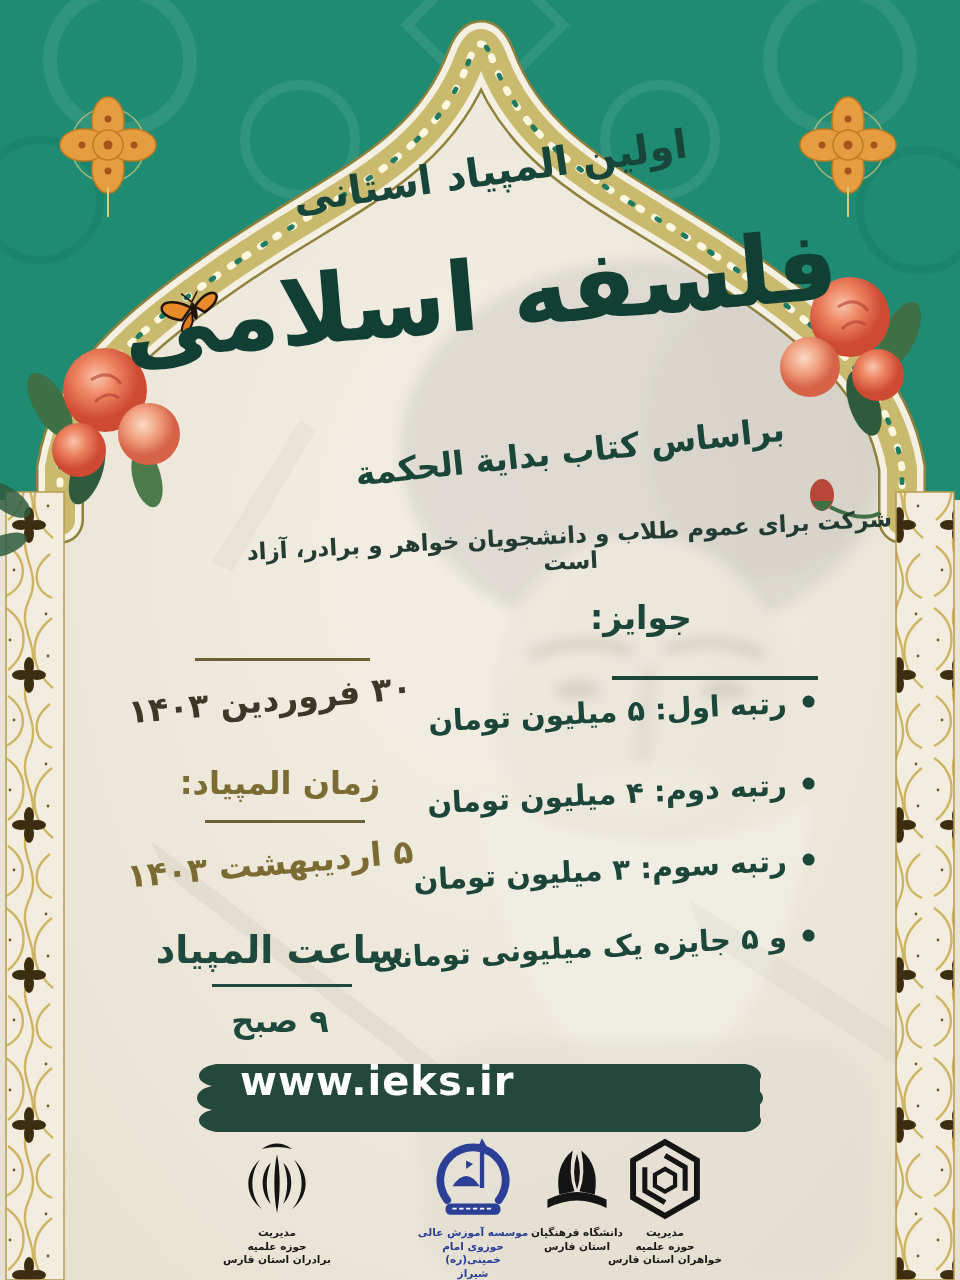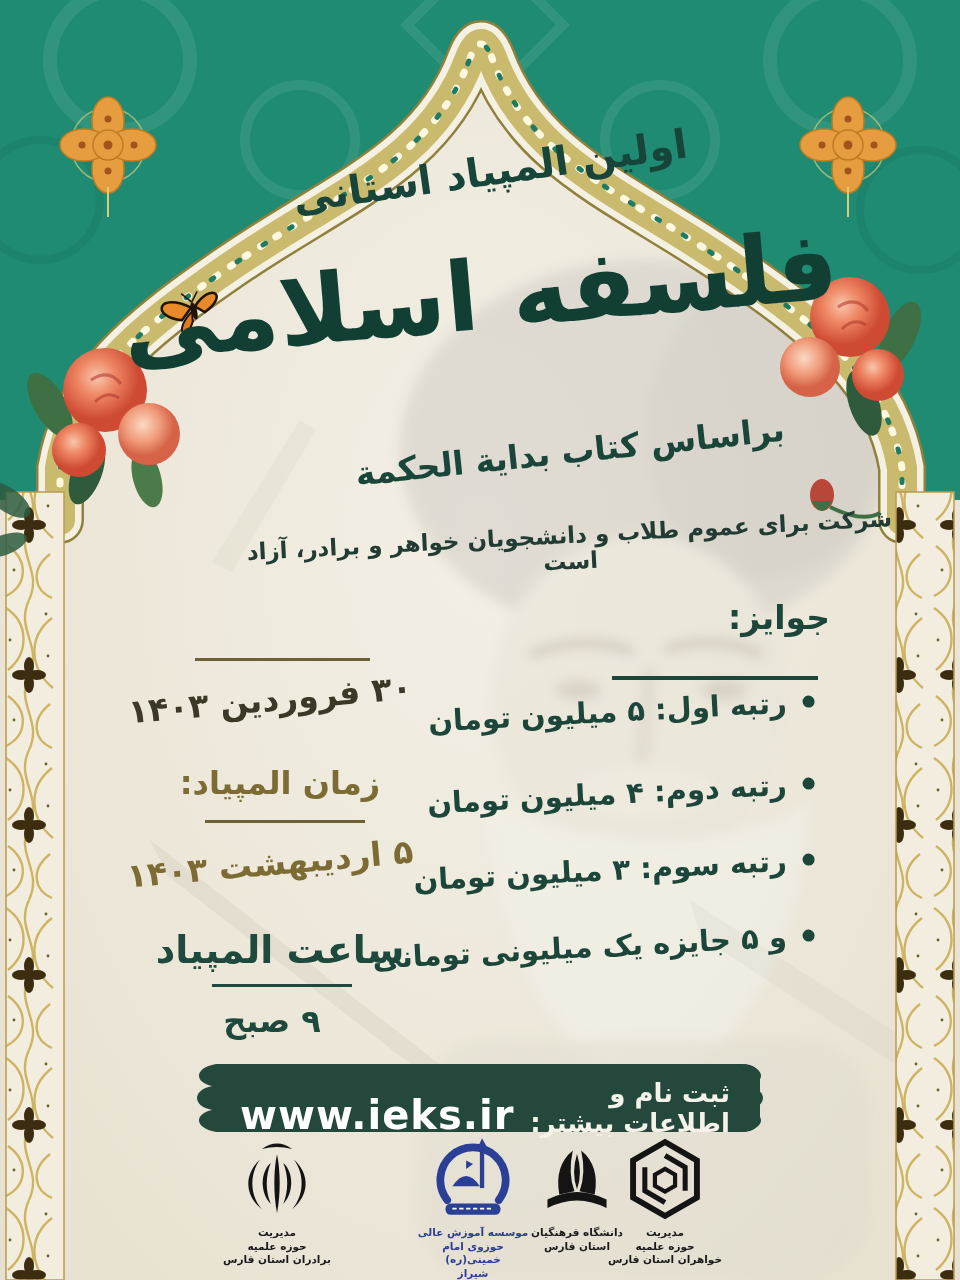--- a/index.html
+++ b/index.html
@@ -33,7 +33,7 @@
   .line3{left:212px;top:984px;width:140px;border-color:#1d4a3d;}
   .time1{left:112px;top:1002px;width:320px;font-size:32px;font-weight:800;color:#1d4a3d;}
 
-  .prizes-h{right:130px;top:598px;width:240px;font-size:33px;font-weight:800;color:#1b4639;text-align:right;}
+  .prizes-h{right:130px;top:598px;width:240px;font-size:33px;font-weight:800;color:#1b4639;text-align:left;}
   .prizes-line{right:142px;top:676px;width:206px;border-top:4px solid #1b4639;}
   .prize-item{right:145px;width:600px;font-size:29px;font-weight:800;color:#1b4639;
     display:flex;direction:rtl;align-items:center;gap:16px;transform:rotate(-3deg);}

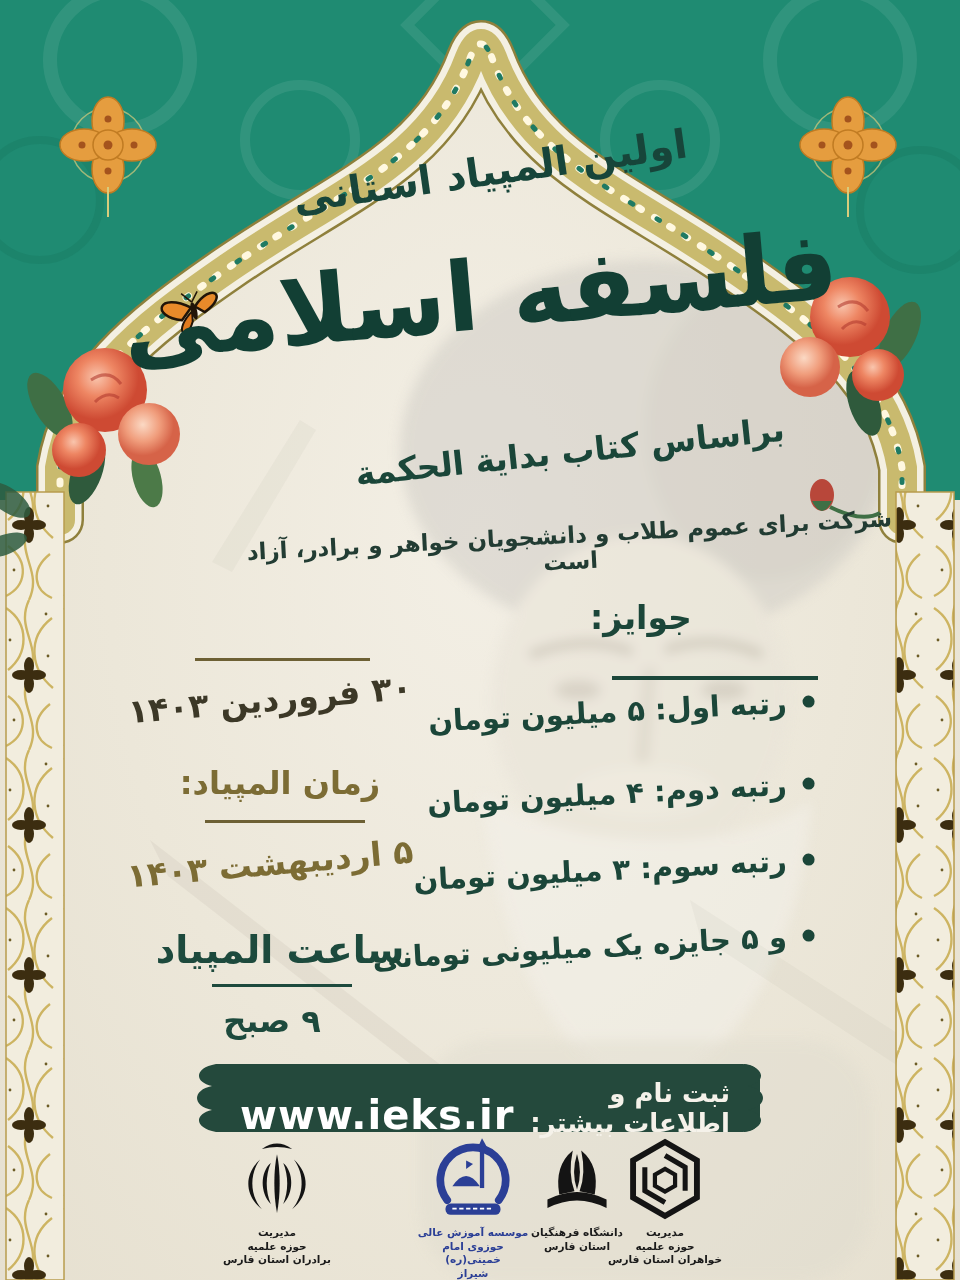--- a/index.html
+++ b/index.html
@@ -31,7 +31,7 @@
   .date2{left:100px;top:844px;width:340px;font-size:33px;font-weight:800;color:#7c6c34;transform:rotate(-5deg);}
   .sched-h3{left:120px;top:928px;width:320px;font-size:38px;font-weight:700;color:#1d4a3d;}
   .line3{left:212px;top:984px;width:140px;border-color:#1d4a3d;}
-  .time1{left:112px;top:1002px;width:320px;font-size:32px;font-weight:800;color:#1d4a3d;}
+  .time1{left:120px;top:1002px;width:320px;font-size:32px;font-weight:800;color:#1d4a3d;}
 
   .prizes-h{right:130px;top:598px;width:240px;font-size:33px;font-weight:800;color:#1b4639;text-align:left;}
   .prizes-line{right:142px;top:676px;width:206px;border-top:4px solid #1b4639;}

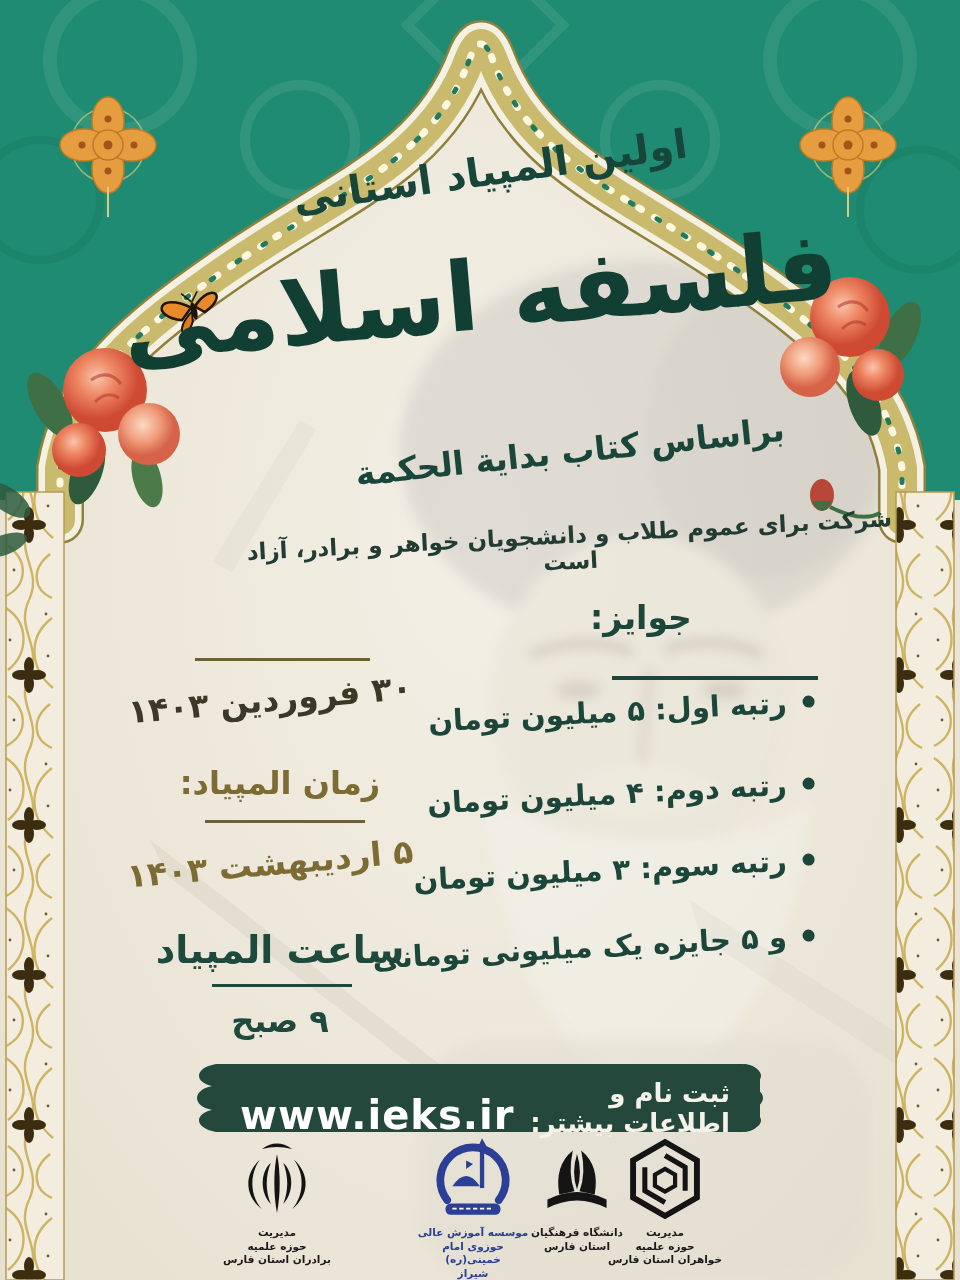--- a/index.html
+++ b/index.html
@@ -42,7 +42,7 @@
 
   .banner{position:absolute;left:182px;top:1058px;width:596px;height:80px;z-index:2;}
   .banner svg{position:absolute;inset:0;}
-  .banner-inner{position:absolute;inset:0;display:flex;align-items:flex-end;
+  .banner-inner{position:absolute;inset:0;display:flex;align-items:flex-start;
     justify-content:space-between;padding:0 48px 0 58px;}
   .banner-label{color:#f5f2ea;font-size:26px;font-weight:700;direction:rtl;}
   .banner-url{color:#ffffff;font-size:40px;font-weight:800;letter-spacing:1px;}

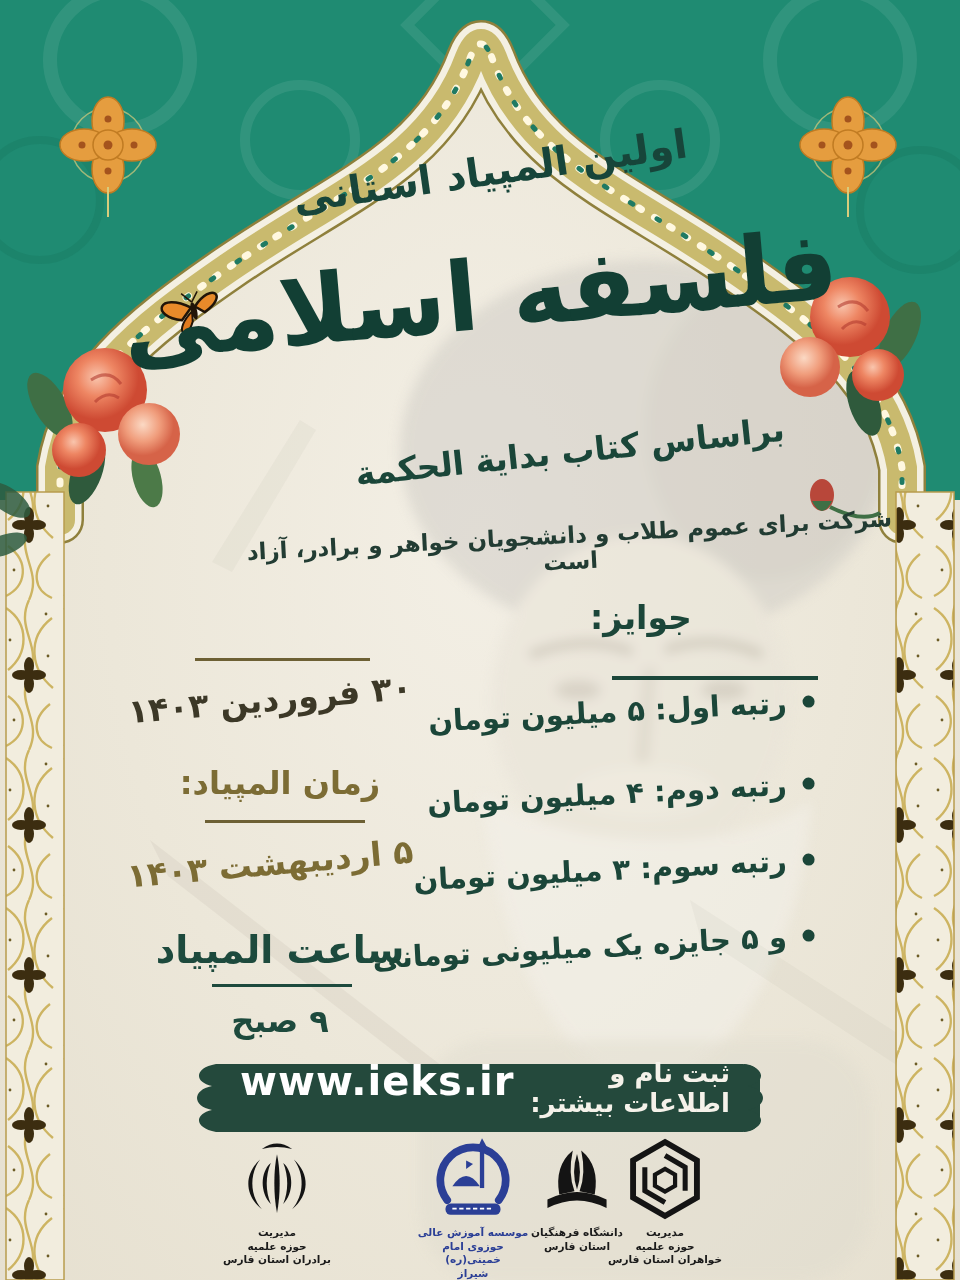--- a/index.html
+++ b/index.html
@@ -253,7 +253,6 @@
     </svg>
     <div class="banner-inner">
       <span class="banner-url">www.ieks.ir</span>
-      <span class="banner-label">ثبت نام و اطلاعات بیشتر:</span>
     </div>
   </div>
 

